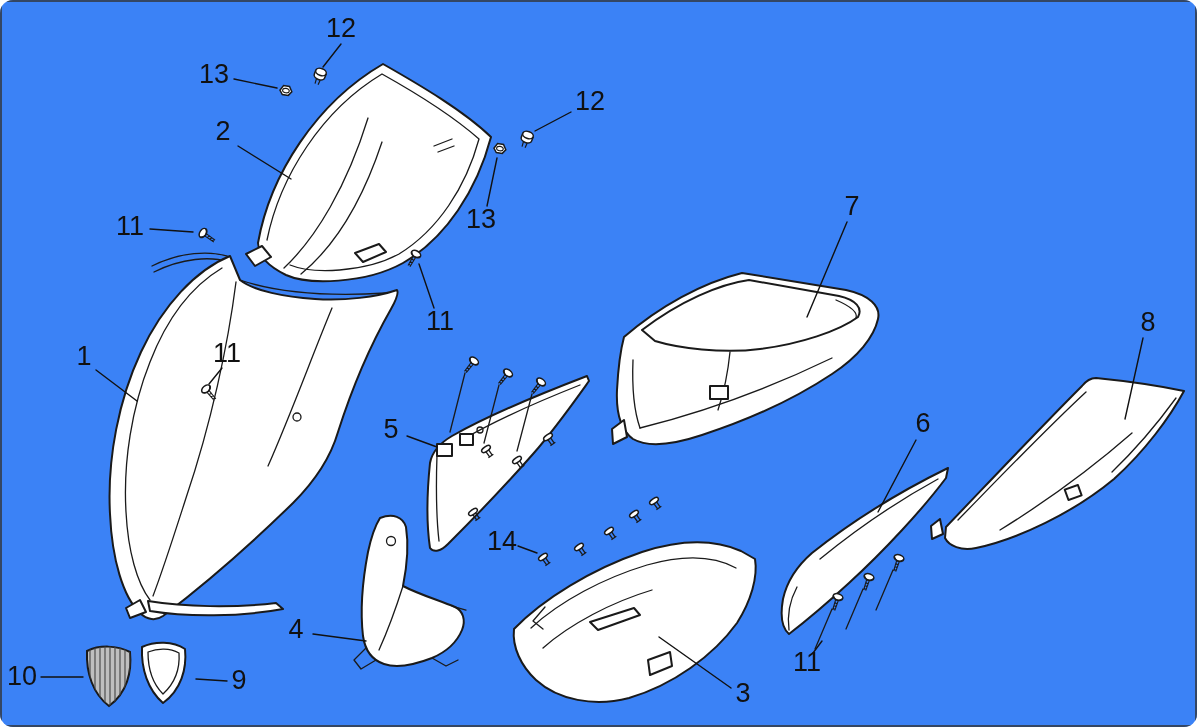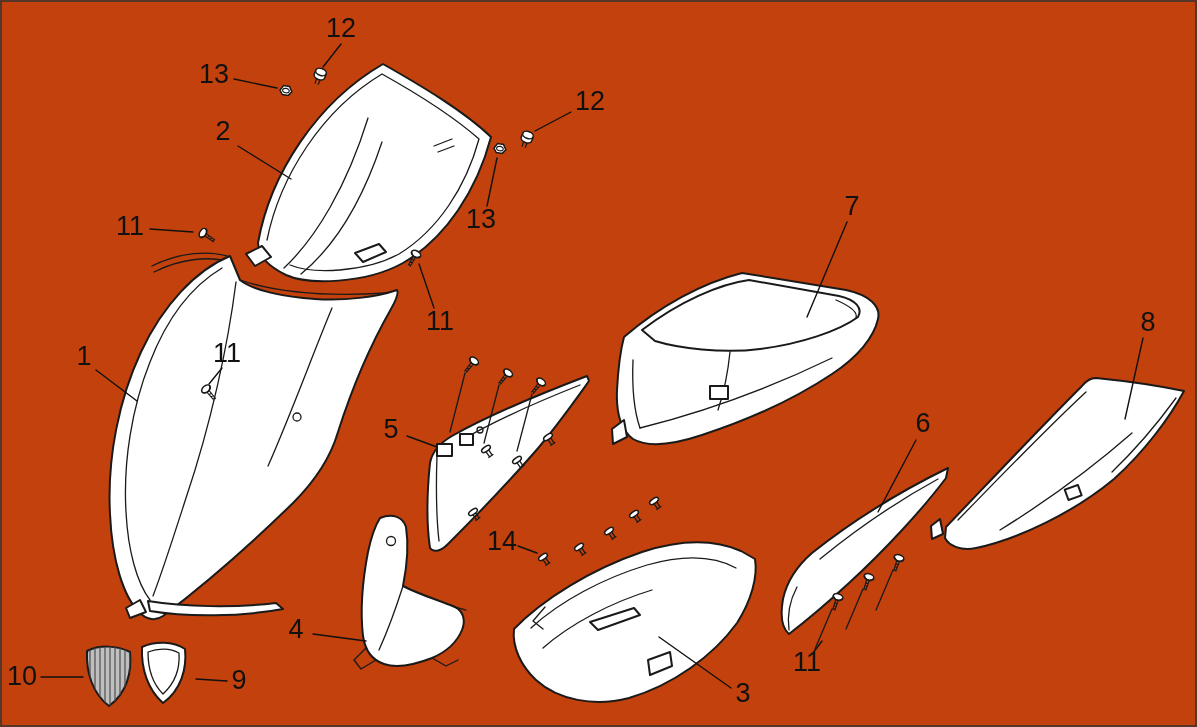--- a/index.html
+++ b/index.html
@@ -3,7 +3,7 @@
 <meta charset="utf-8">
 <style>
   html,body{margin:0;padding:0;background:#ffffff;}
-  .canvas-wrap{position:relative;width:1197px;height:727px;background:#c2410c;overflow:hidden;}
+  .canvas-wrap{position:relative;width:1197px;height:727px;background:#3b82f6;overflow:hidden;border-radius:13px;}
   svg{display:block;}
   .ol{stroke:#1a1a1a;stroke-width:2;fill:#ffffff;stroke-linejoin:round;stroke-linecap:round;}
   .ln{stroke:#1a1a1a;stroke-width:1.3;fill:none;stroke-linejoin:round;stroke-linecap:round;}

